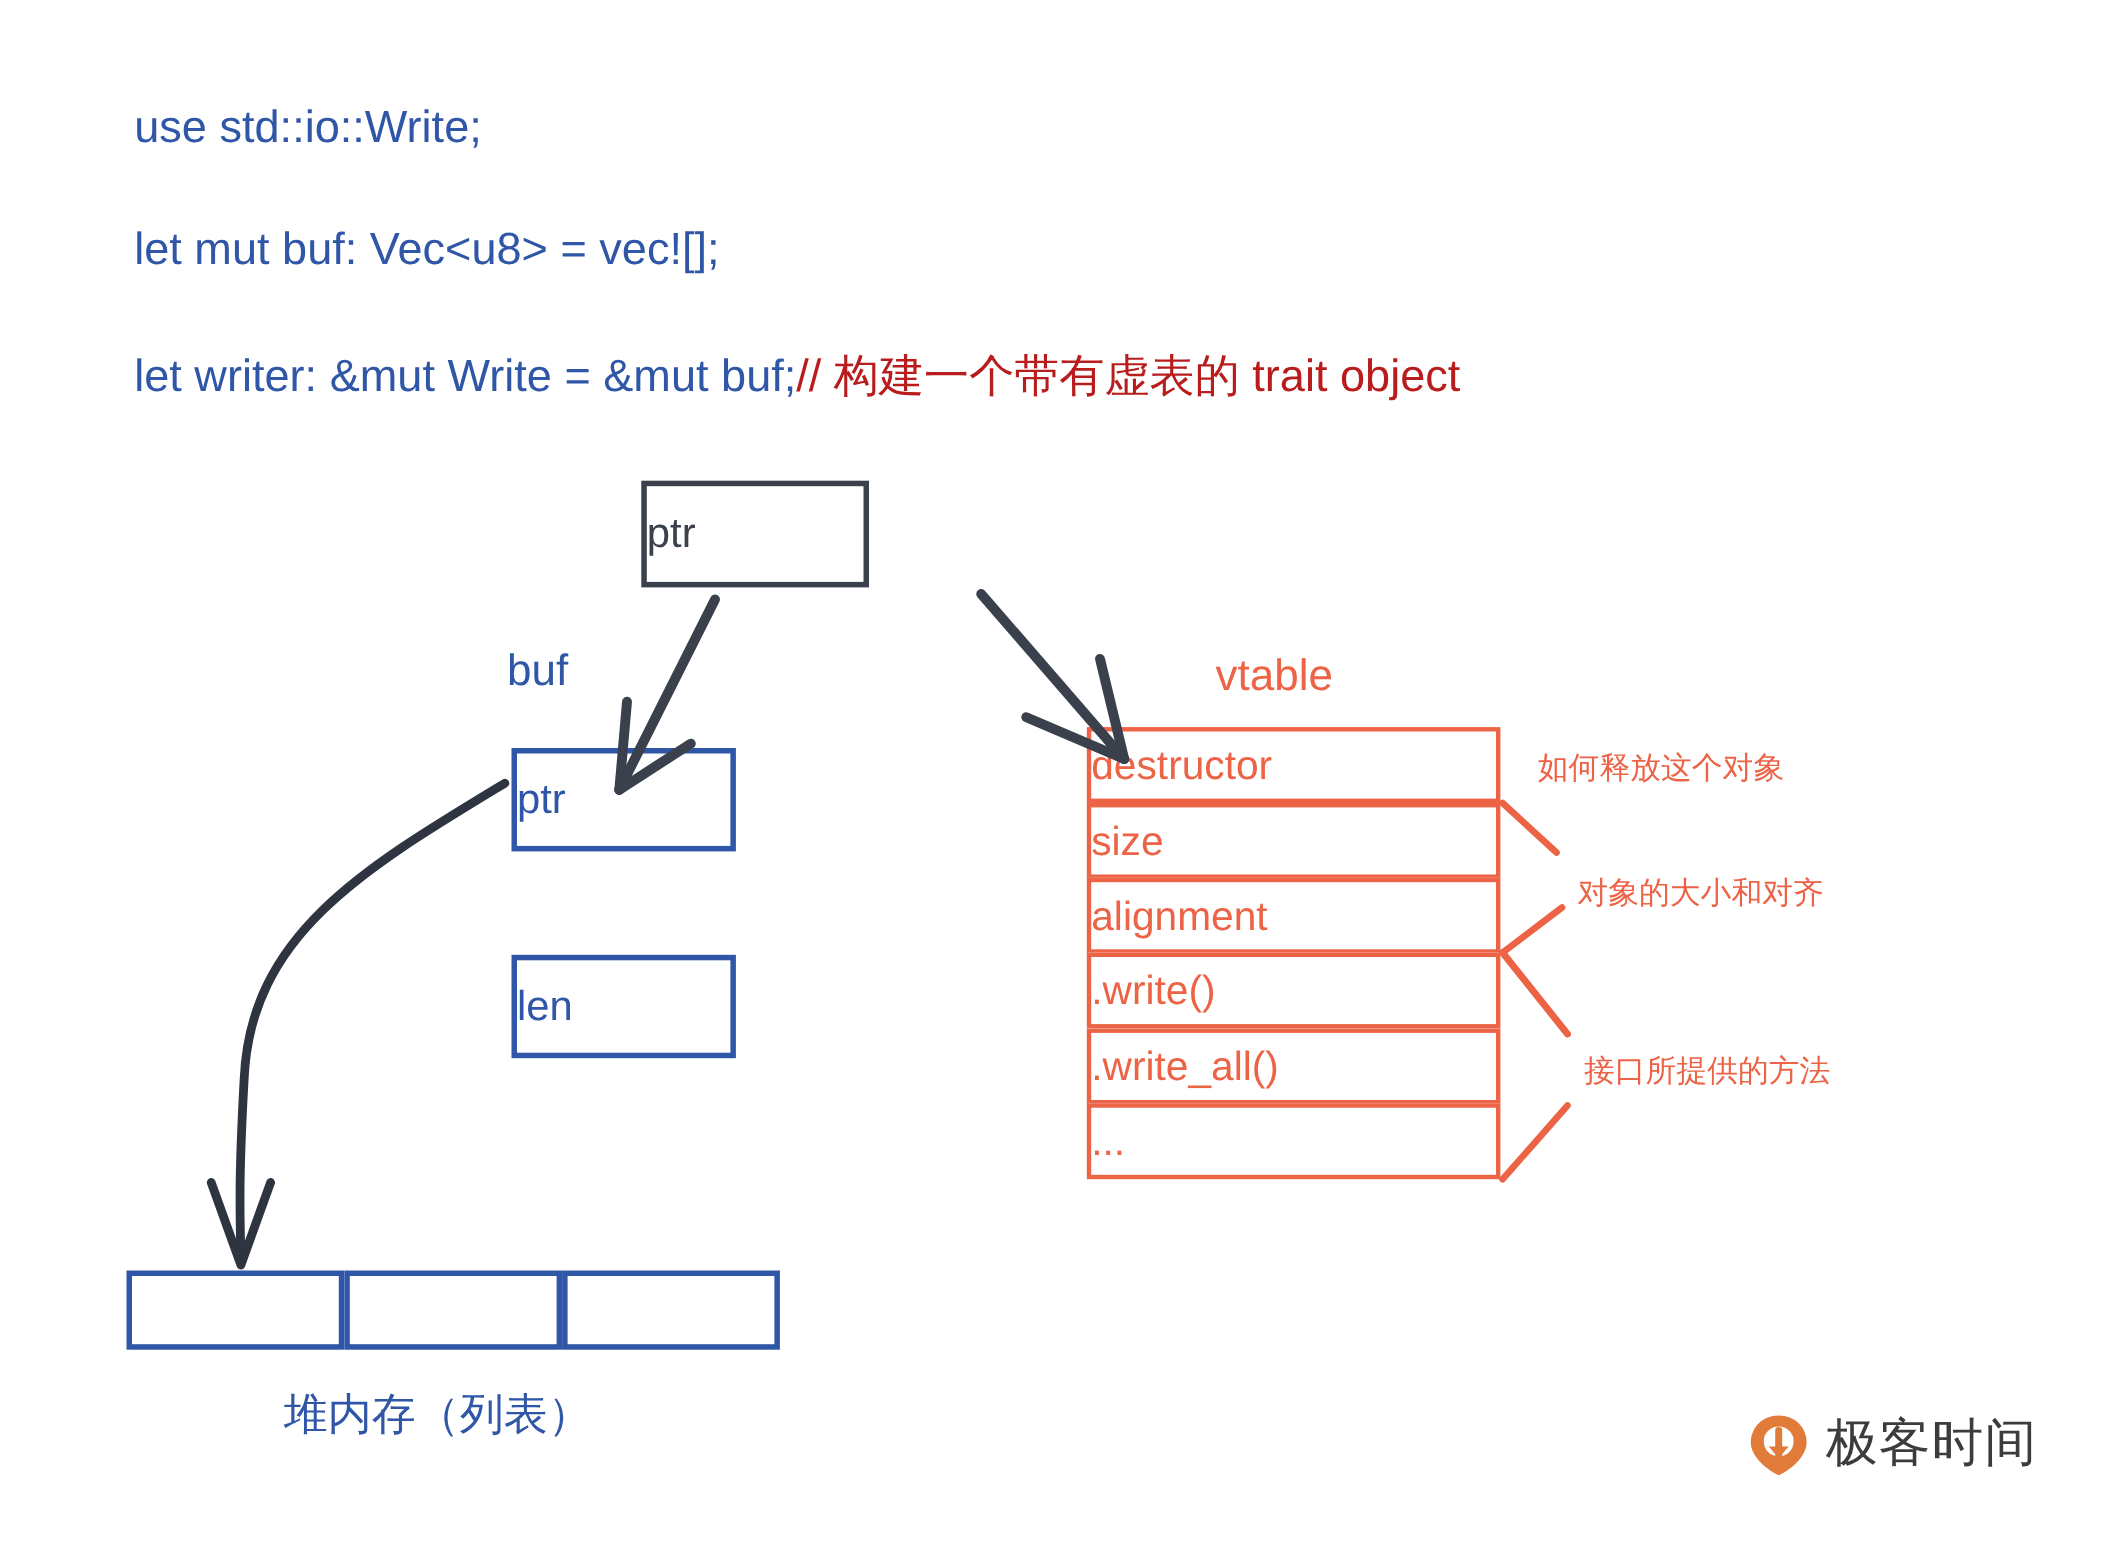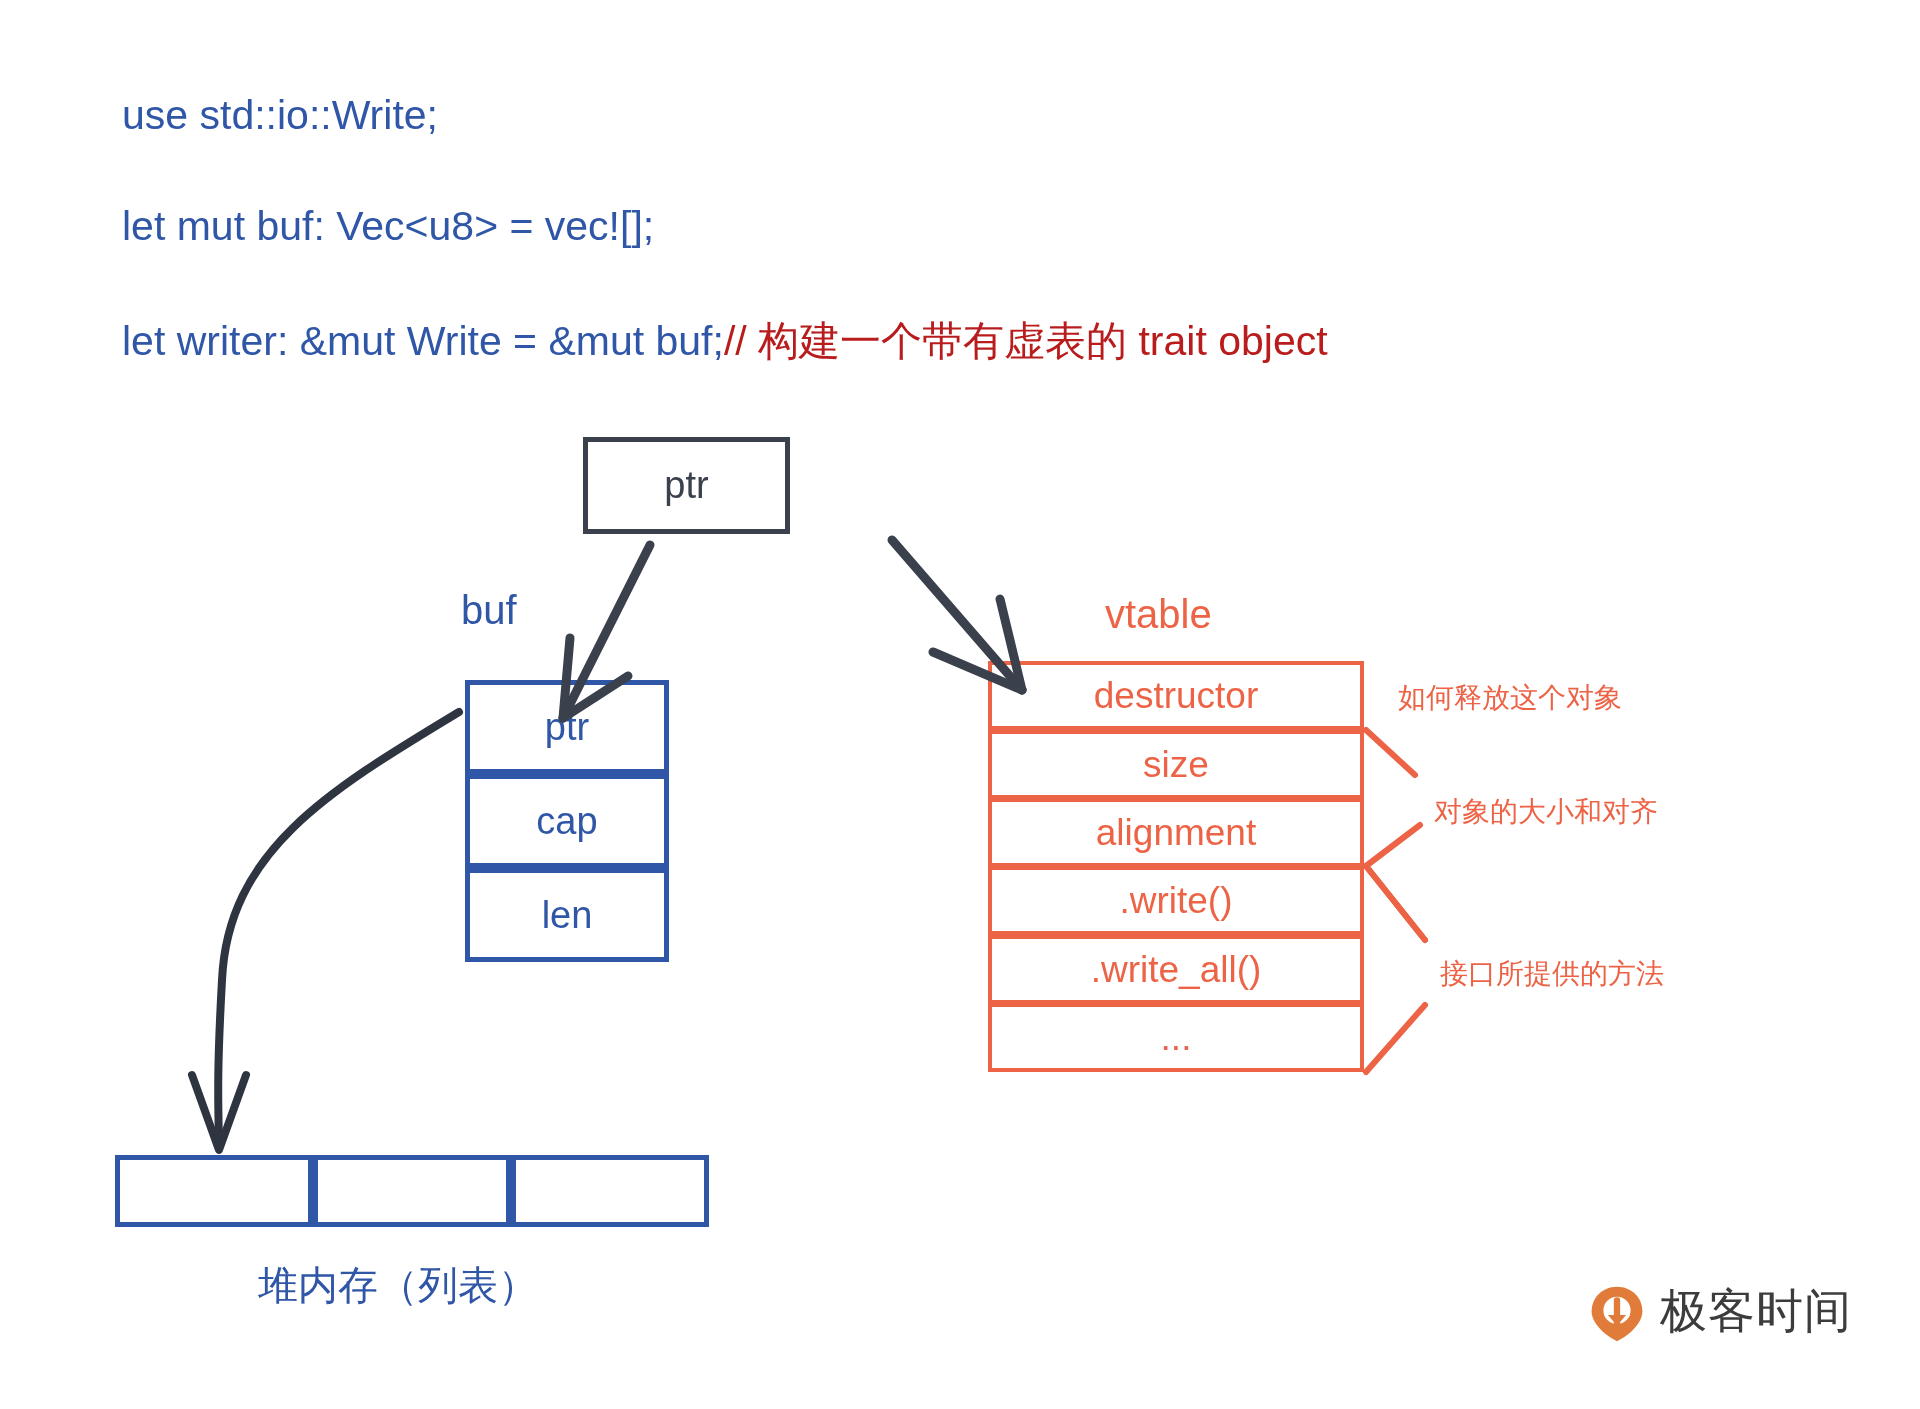--- a/index.html
+++ b/index.html
@@ -41,7 +41,6 @@
     background: #ffffff;
     display: flex;
     align-items: center;
-    justify-content: center;
     font-size: 38px;
   }
 

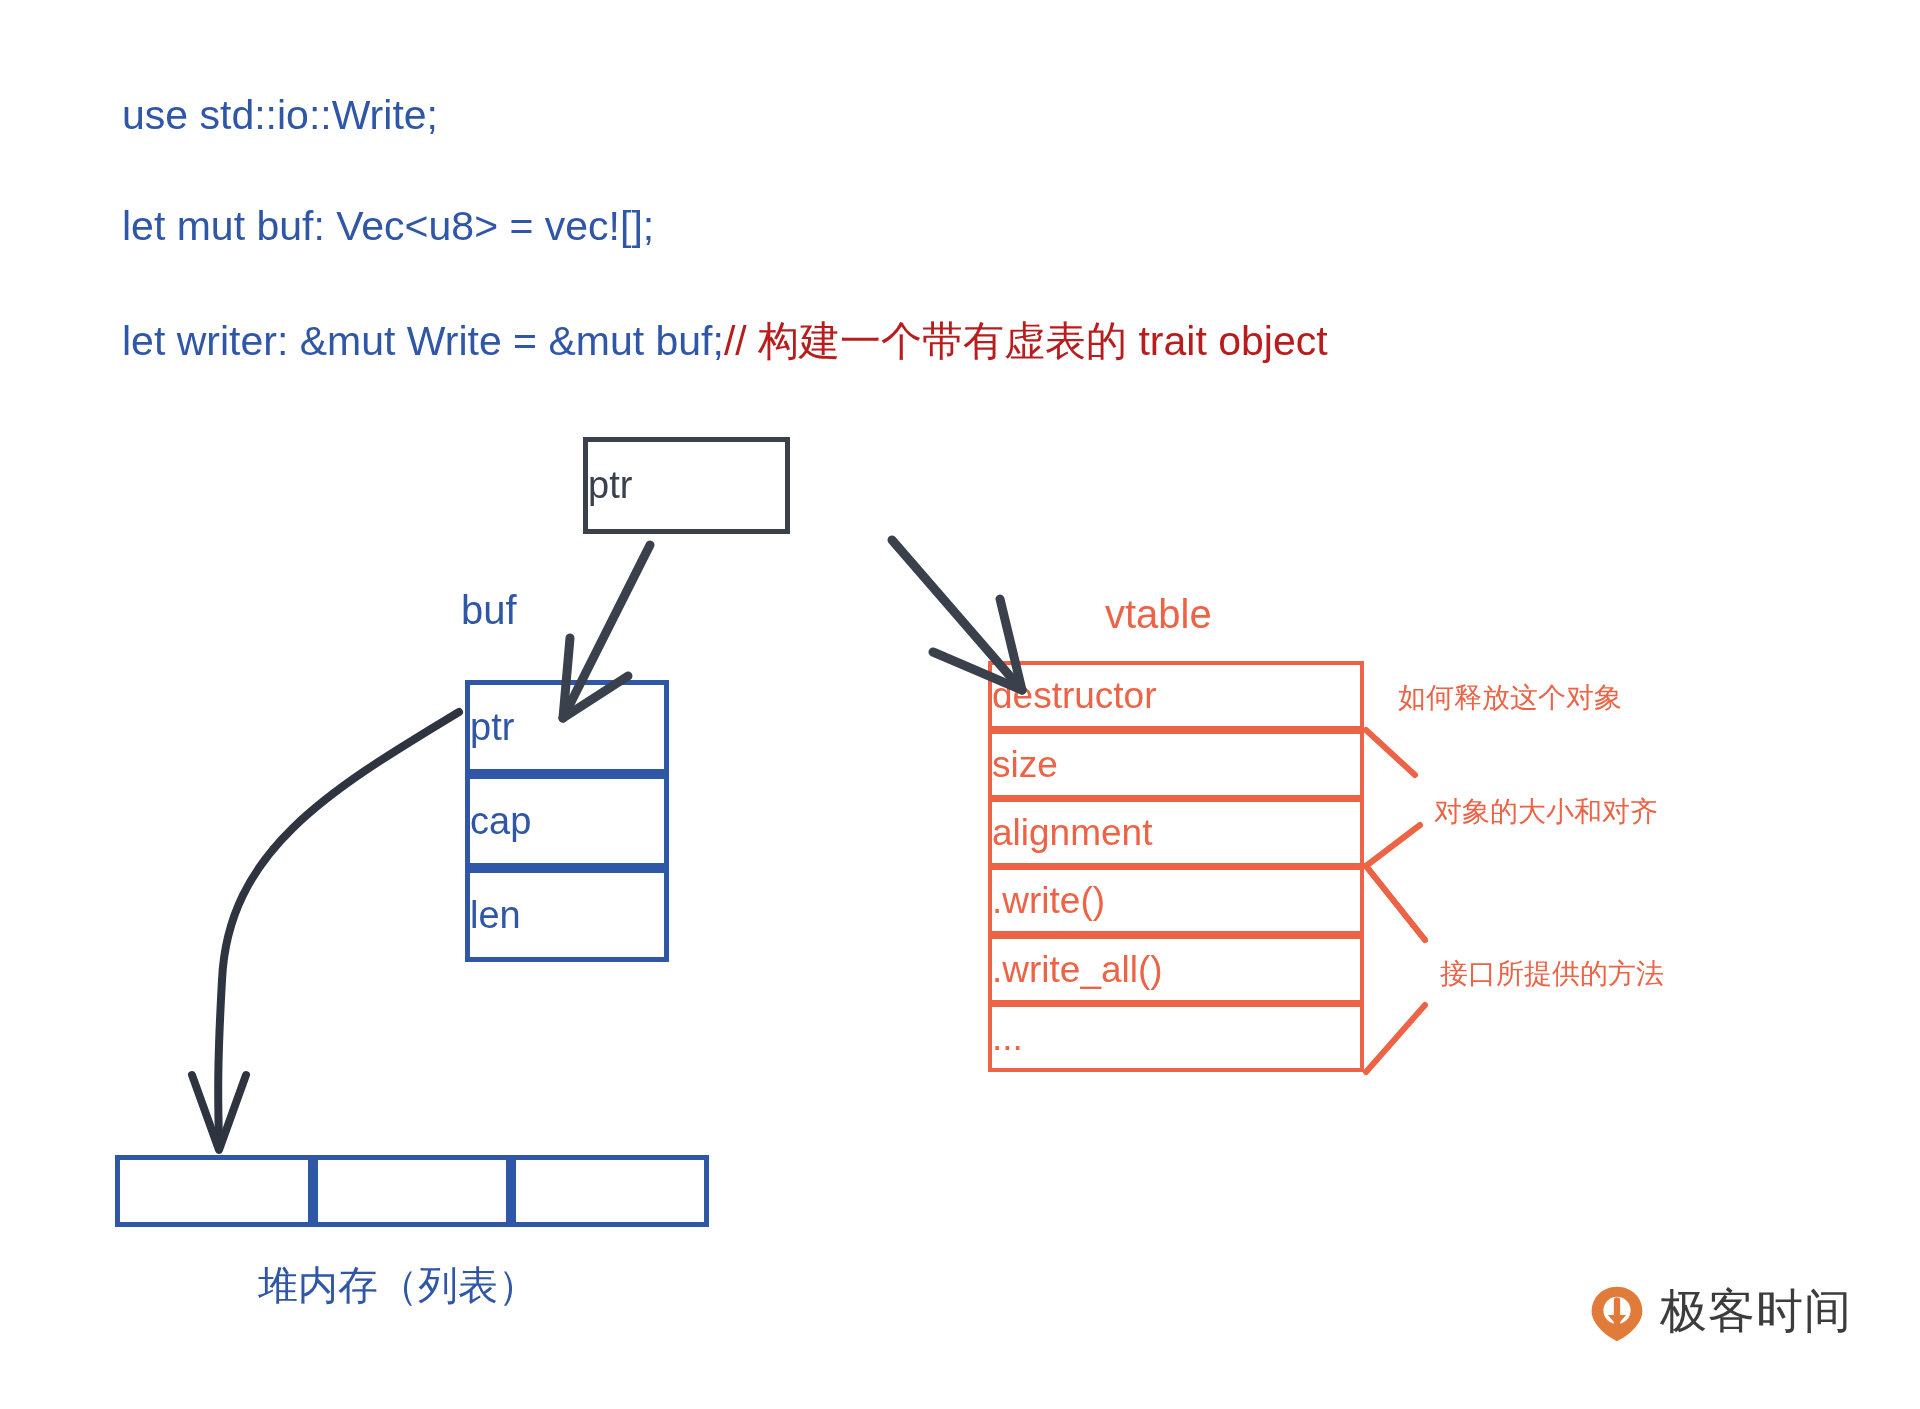--- a/index.html
+++ b/index.html
@@ -175,9 +175,6 @@
   <div id="buf-label">buf</div>
   <div id="buf-cell-0" class="box buf-cell">
       <span>ptr</span>
-    </div>
-  <div id="buf-cell-1" class="box buf-cell">
-      <span>cap</span>
     </div>
   <div id="buf-cell-2" class="box buf-cell">
       <span>len</span>

